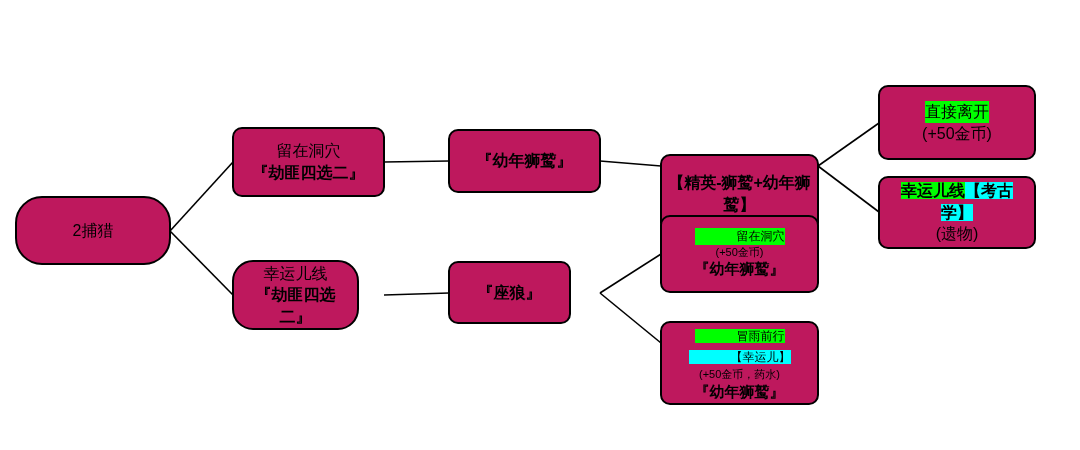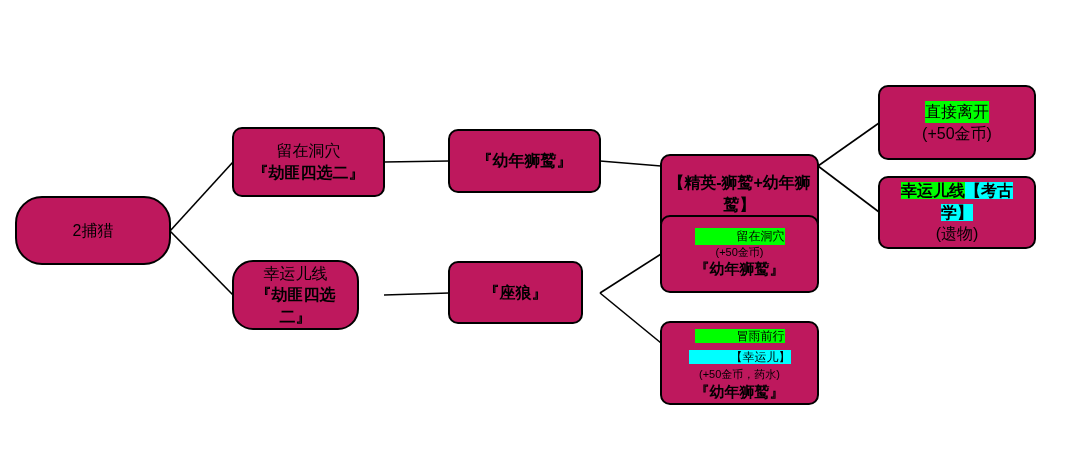--- a/index.html
+++ b/index.html
@@ -54,7 +54,7 @@
   #node-archaeology   { left: 232px; top: 127px; width: 153px; height: 70px; }
   #node-lucky         { left: 232px; top: 260px; width: 127px; height: 70px; border-radius: 21px; }
   #node-young-griffin { left: 448px; top: 129px; width: 153px; height: 64px; }
-  #node-warg          { left: 448px; top: 261px; width: 135px; height: 63px; }
+  #node-warg          { left: 448px; top: 261px; width: 123px; height: 63px; }
   #node-elite         { left: 660px; top: 126px; width: 159px; height: 79px; margin-top: 28px; }
   #node-leave         { left: 878px; top: 85px;  width: 158px; height: 75px; }
   #node-decode        { left: 878px; top: 176px; width: 158px; height: 73px; }

